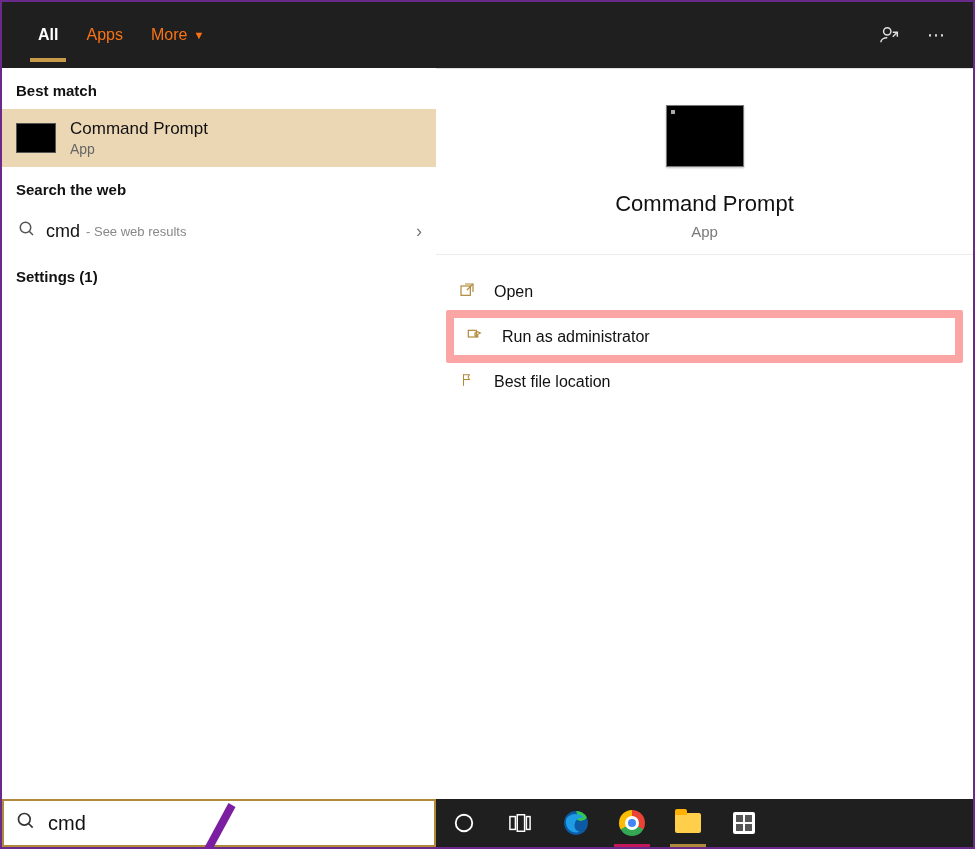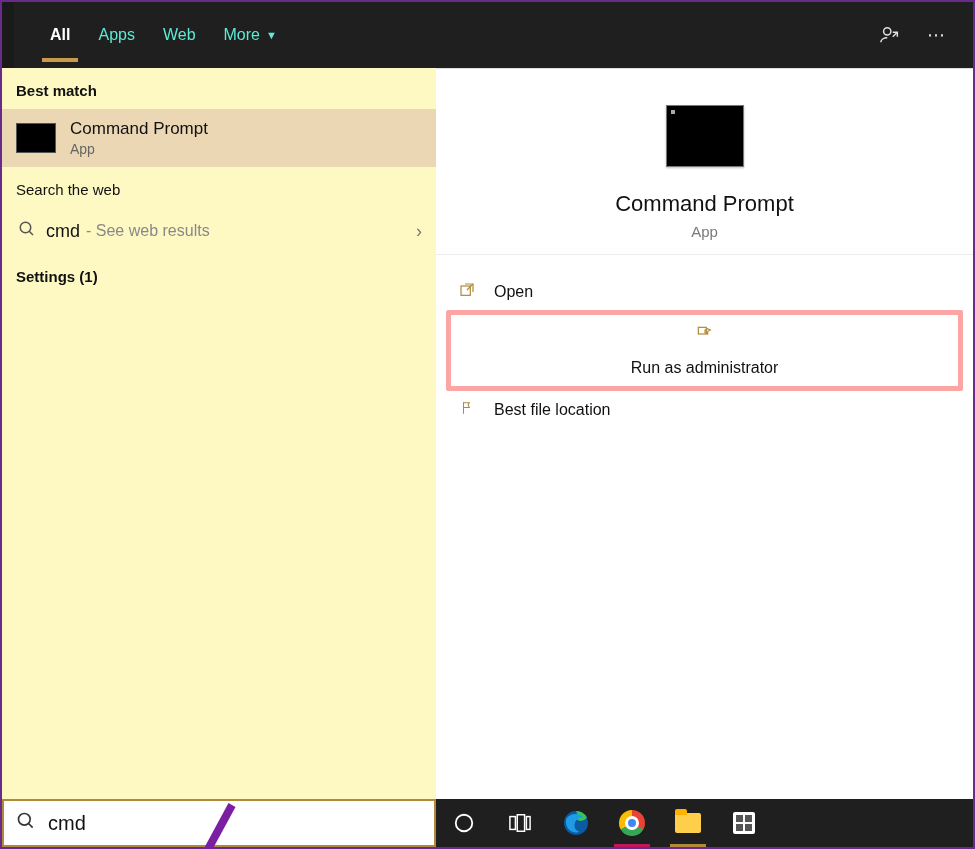--- a/index.html
+++ b/index.html
@@ -6,7 +6,7 @@
   html, body { width: 975px; height: 849px; overflow: hidden; background: #1a1a1a; }
   .root { width: 975px; height: 849px; position: relative; border: 2px solid #6a2a8a; display: flex; flex-direction: column; }
   
-  .topbar { height: 66px; background: #1f1f1f; display: flex; align-items: stretch; padding: 0 14px 0 22px; margin-left: 12px; }
+  .topbar { height: 66px; background: #1f1f1f; display: flex; align-items: stretch; padding: 0 14px 0 22px; }
   .topbar .tab { color: #5eead4; font-size: 16px; display: flex; align-items: center; padding: 0 14px; cursor: pointer; position: relative; }
   .topbar .tab.active { color: #fff; font-weight: 600; }
   .topbar .tab.active::after { content: ""; position: absolute; left: 6px; right: 6px; bottom: 6px; height: 4px; background: #c99a4a; }

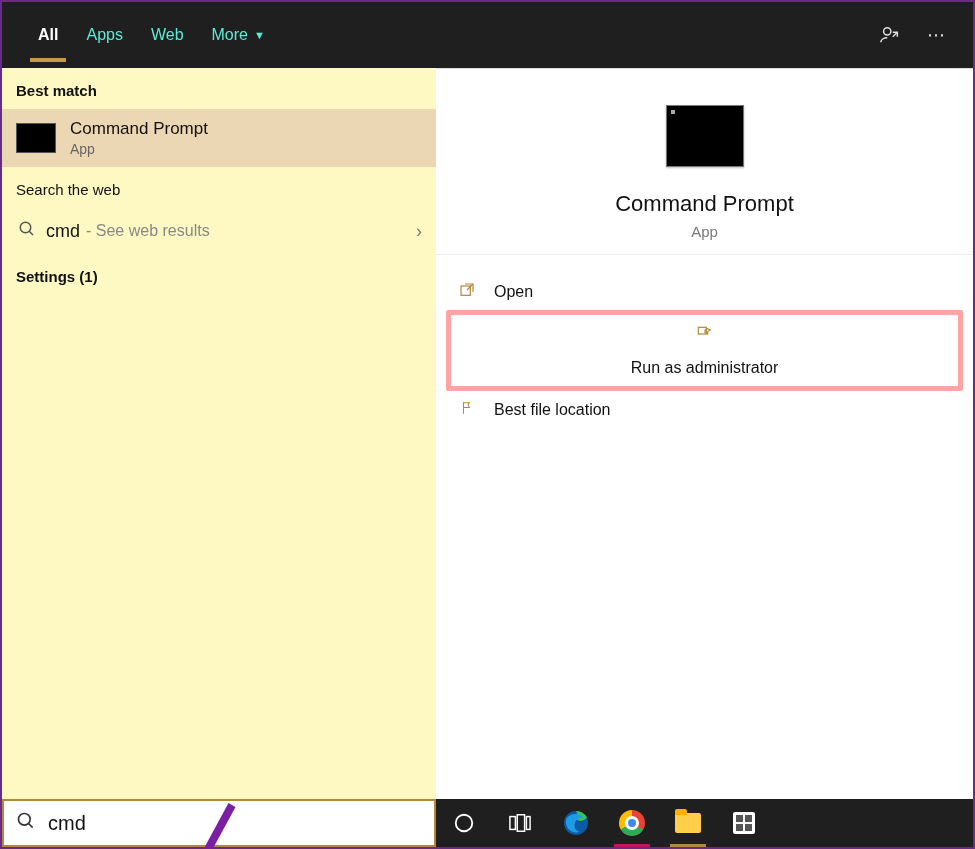--- a/index.html
+++ b/index.html
@@ -7,7 +7,7 @@
   .root { width: 975px; height: 849px; position: relative; border: 2px solid #6a2a8a; display: flex; flex-direction: column; }
   
   .topbar { height: 66px; background: #1f1f1f; display: flex; align-items: stretch; padding: 0 14px 0 22px; }
-  .topbar .tab { color: #5eead4; font-size: 16px; display: flex; align-items: center; padding: 0 14px; cursor: pointer; position: relative; }
+  .topbar .tab { color: #f97316; font-size: 16px; display: flex; align-items: center; padding: 0 14px; cursor: pointer; position: relative; }
   .topbar .tab.active { color: #fff; font-weight: 600; }
   .topbar .tab.active::after { content: ""; position: absolute; left: 6px; right: 6px; bottom: 6px; height: 4px; background: #c99a4a; }
   .topbar .tab .chev { margin-left: 6px; font-size: 11px; }

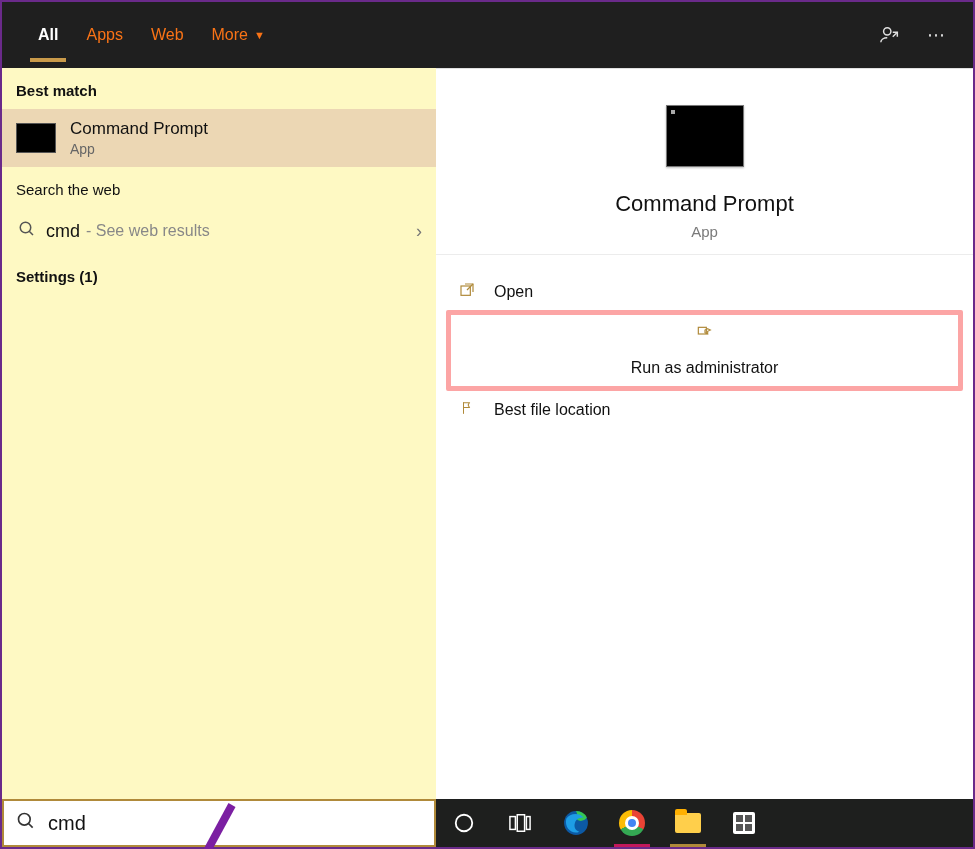--- a/index.html
+++ b/index.html
@@ -73,9 +73,6 @@
         <span>Apps</span>
       </div>
     <div class="tab">
-        <span>Web</span>
-      </div>
-    <div class="tab">
         <span>More</span>
         <span class="chev">▼</span>
       </div>

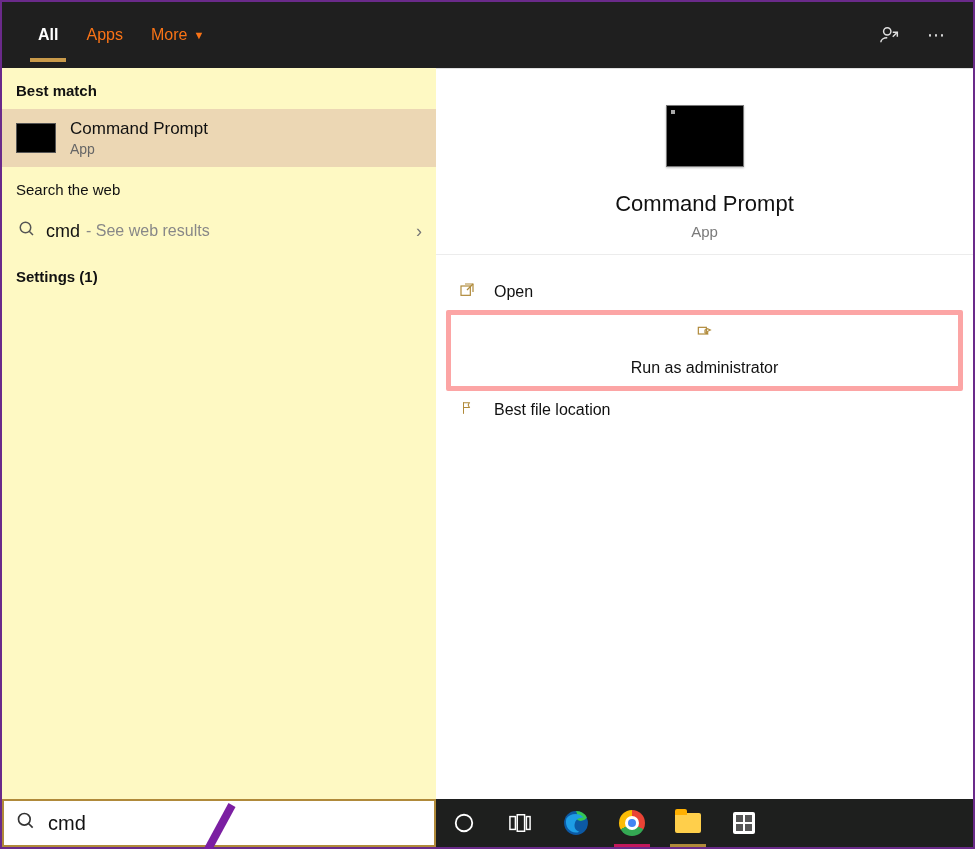--- a/index.html
+++ b/index.html
@@ -15,7 +15,7 @@
   .topbar .tool { width: 46px; display: flex; align-items: center; justify-content: center; color: #e0e0e0; cursor: pointer; font-size: 18px; }
   
   .body { flex: 1; display: flex; min-height: 0; }
-  .left { width: 434px; background: #fef9c3; display: flex; flex-direction: column; }
+  .left { width: 434px; background: #ffffff; display: flex; flex-direction: column; }
   .right { flex: 1; background: #fff; border-top: 1px solid #e0e0e0; display: flex; flex-direction: column; }
   .section-label { font-size: 15px; font-weight: 600; color: #111; padding: 14px 14px 10px 14px; }
   .result-row { display: flex; align-items: center; gap: 14px; padding: 10px 14px; cursor: pointer; }

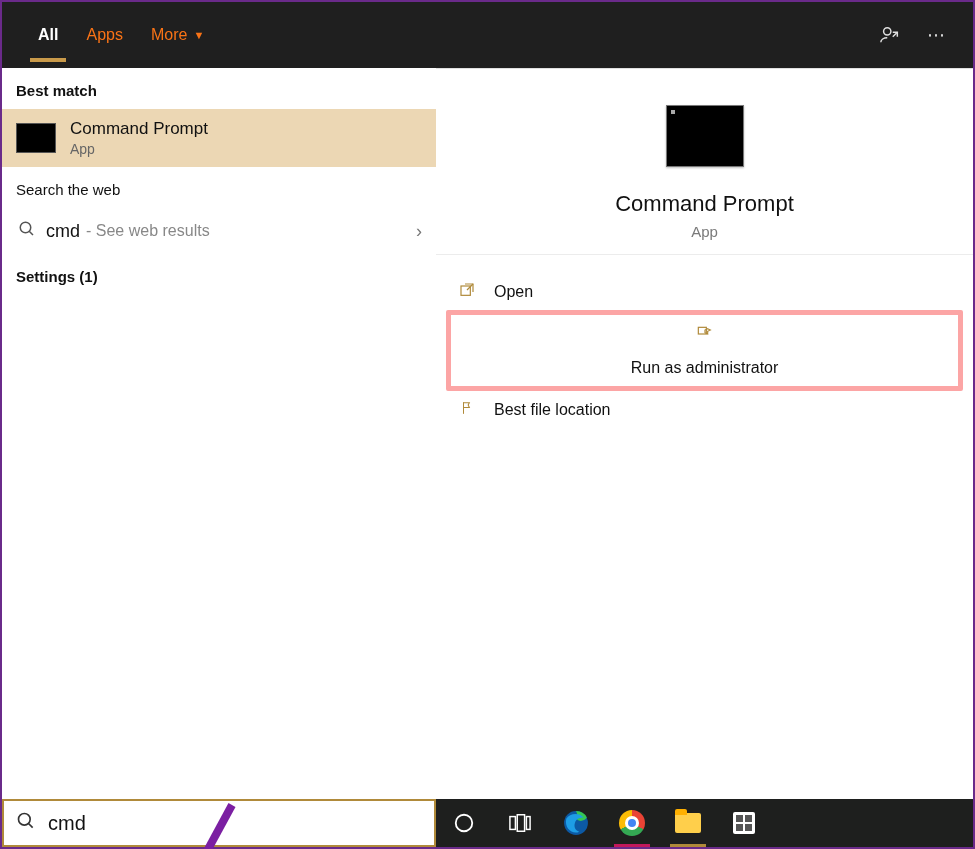--- a/index.html
+++ b/index.html
@@ -99,7 +99,7 @@
           <div class="sub">App</div>
         </div>
       </div>
-      <div class="section-label" style="font-weight:400">Search the web</div>
+      <div class="section-label" style="font-weight:700">Search the web</div>
       <div class="webrow">
         <div class="mag">
           <svg width="18" height="18" viewBox="0 0 24 24" fill="none" stroke="#555" stroke-width="2">

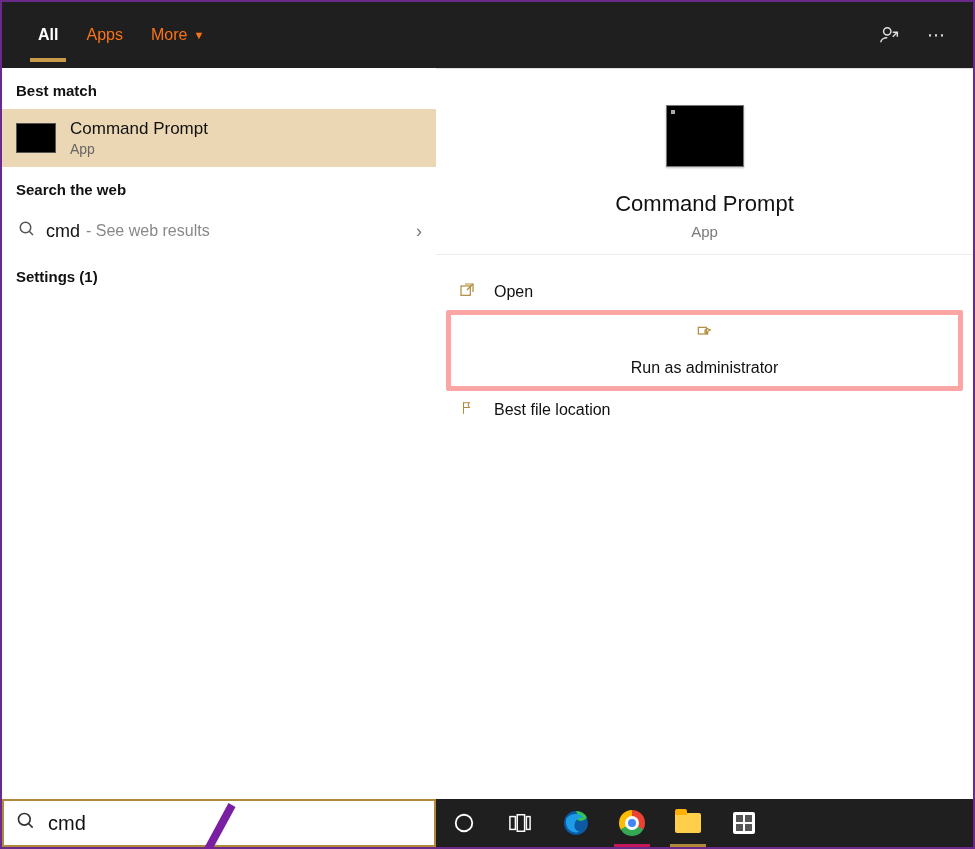--- a/index.html
+++ b/index.html
@@ -26,7 +26,7 @@
   .webrow { display: flex; align-items: center; padding: 12px 14px; cursor: pointer; }
   .webrow .mag { width: 22px; text-align: center; color: #555; font-size: 16px; }
   .webrow .q { font-size: 18px; color: #111; margin-left: 8px; }
-  .webrow .hint { font-size: 16px; color: #888; margin-left: 6px; text-align: center; }
+  .webrow .hint { font-size: 13px; color: #888; margin-left: 6px; text-align: center; }
   .webrow .chevr { margin-left: auto; color: #777; font-size: 18px; }
   .left-fill { flex: 1; position: relative; }
   

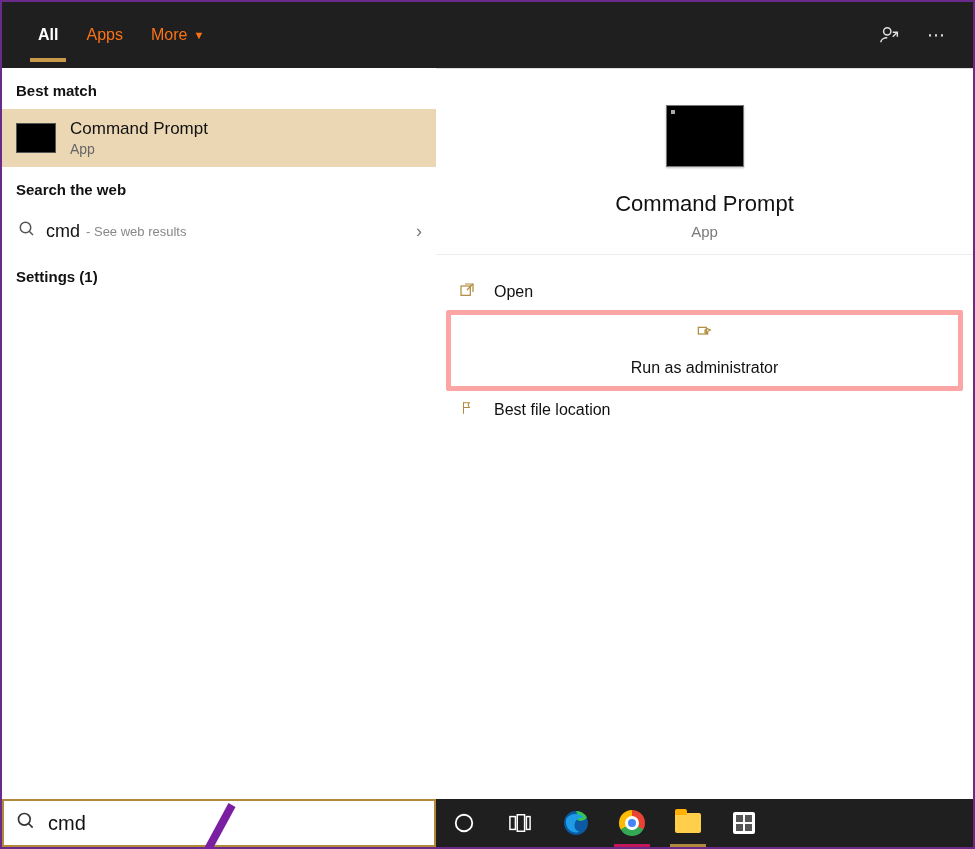--- a/index.html
+++ b/index.html
@@ -38,7 +38,7 @@
   .actions { padding: 18px 10px; }
   .action-row { display: flex; align-items: center; gap: 16px; padding: 9px 10px; cursor: pointer; font-size: 16px; color: #111; border-radius: 2px; }
   .action-row .aicon { width: 22px; text-align: center; color: #b08a3a; font-size: 15px; }
-  .action-row.emph { border: 5px solid #fca5a5; flex-direction: column; }
+  .action-row.emph { border: 8px solid #fca5a5; }
   
   .taskbar { height: 48px; background: #1e1f1e; display: flex; align-items: stretch; }
   .searchbox { width: 434px; height: 100%; background: #fff; display: flex; align-items: center; border: 2px solid #b08a3a; border-bottom-width: 2px; }

